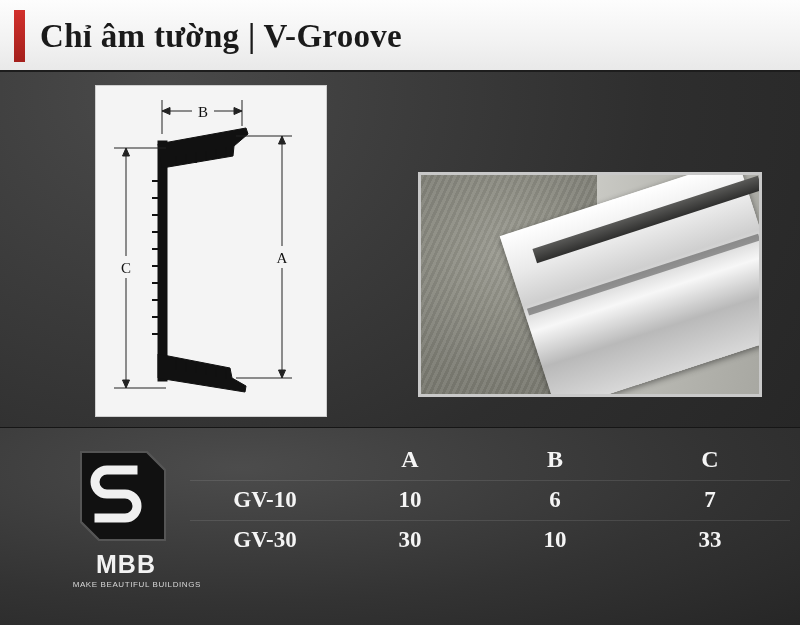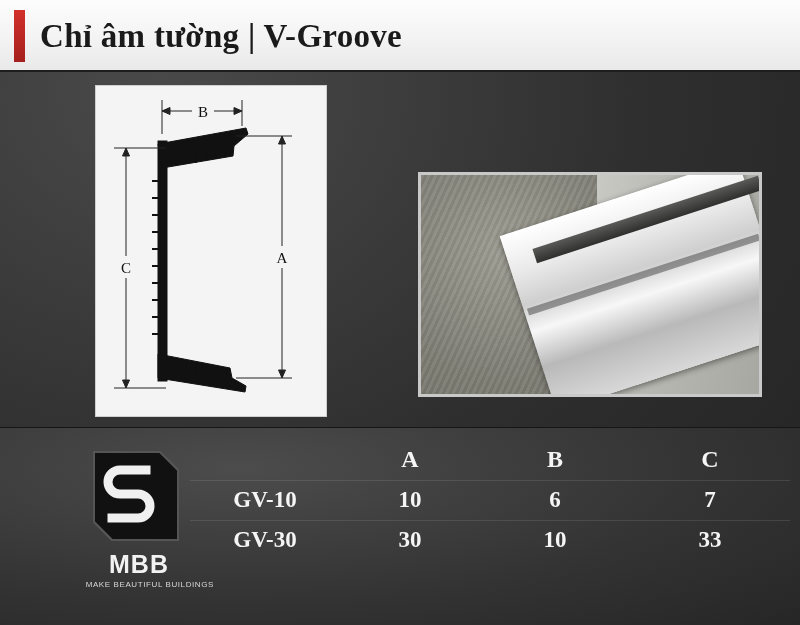--- a/index.html
+++ b/index.html
@@ -101,7 +101,7 @@
 
   
   .logo{
-    position:absolute;left:64px;top:18px;width:150px;height:150px;
+    position:absolute;left:51px;top:18px;width:150px;height:150px;
   }
   .logo-mark{
     position:absolute;left:22px;top:0;width:100px;height:100px;

